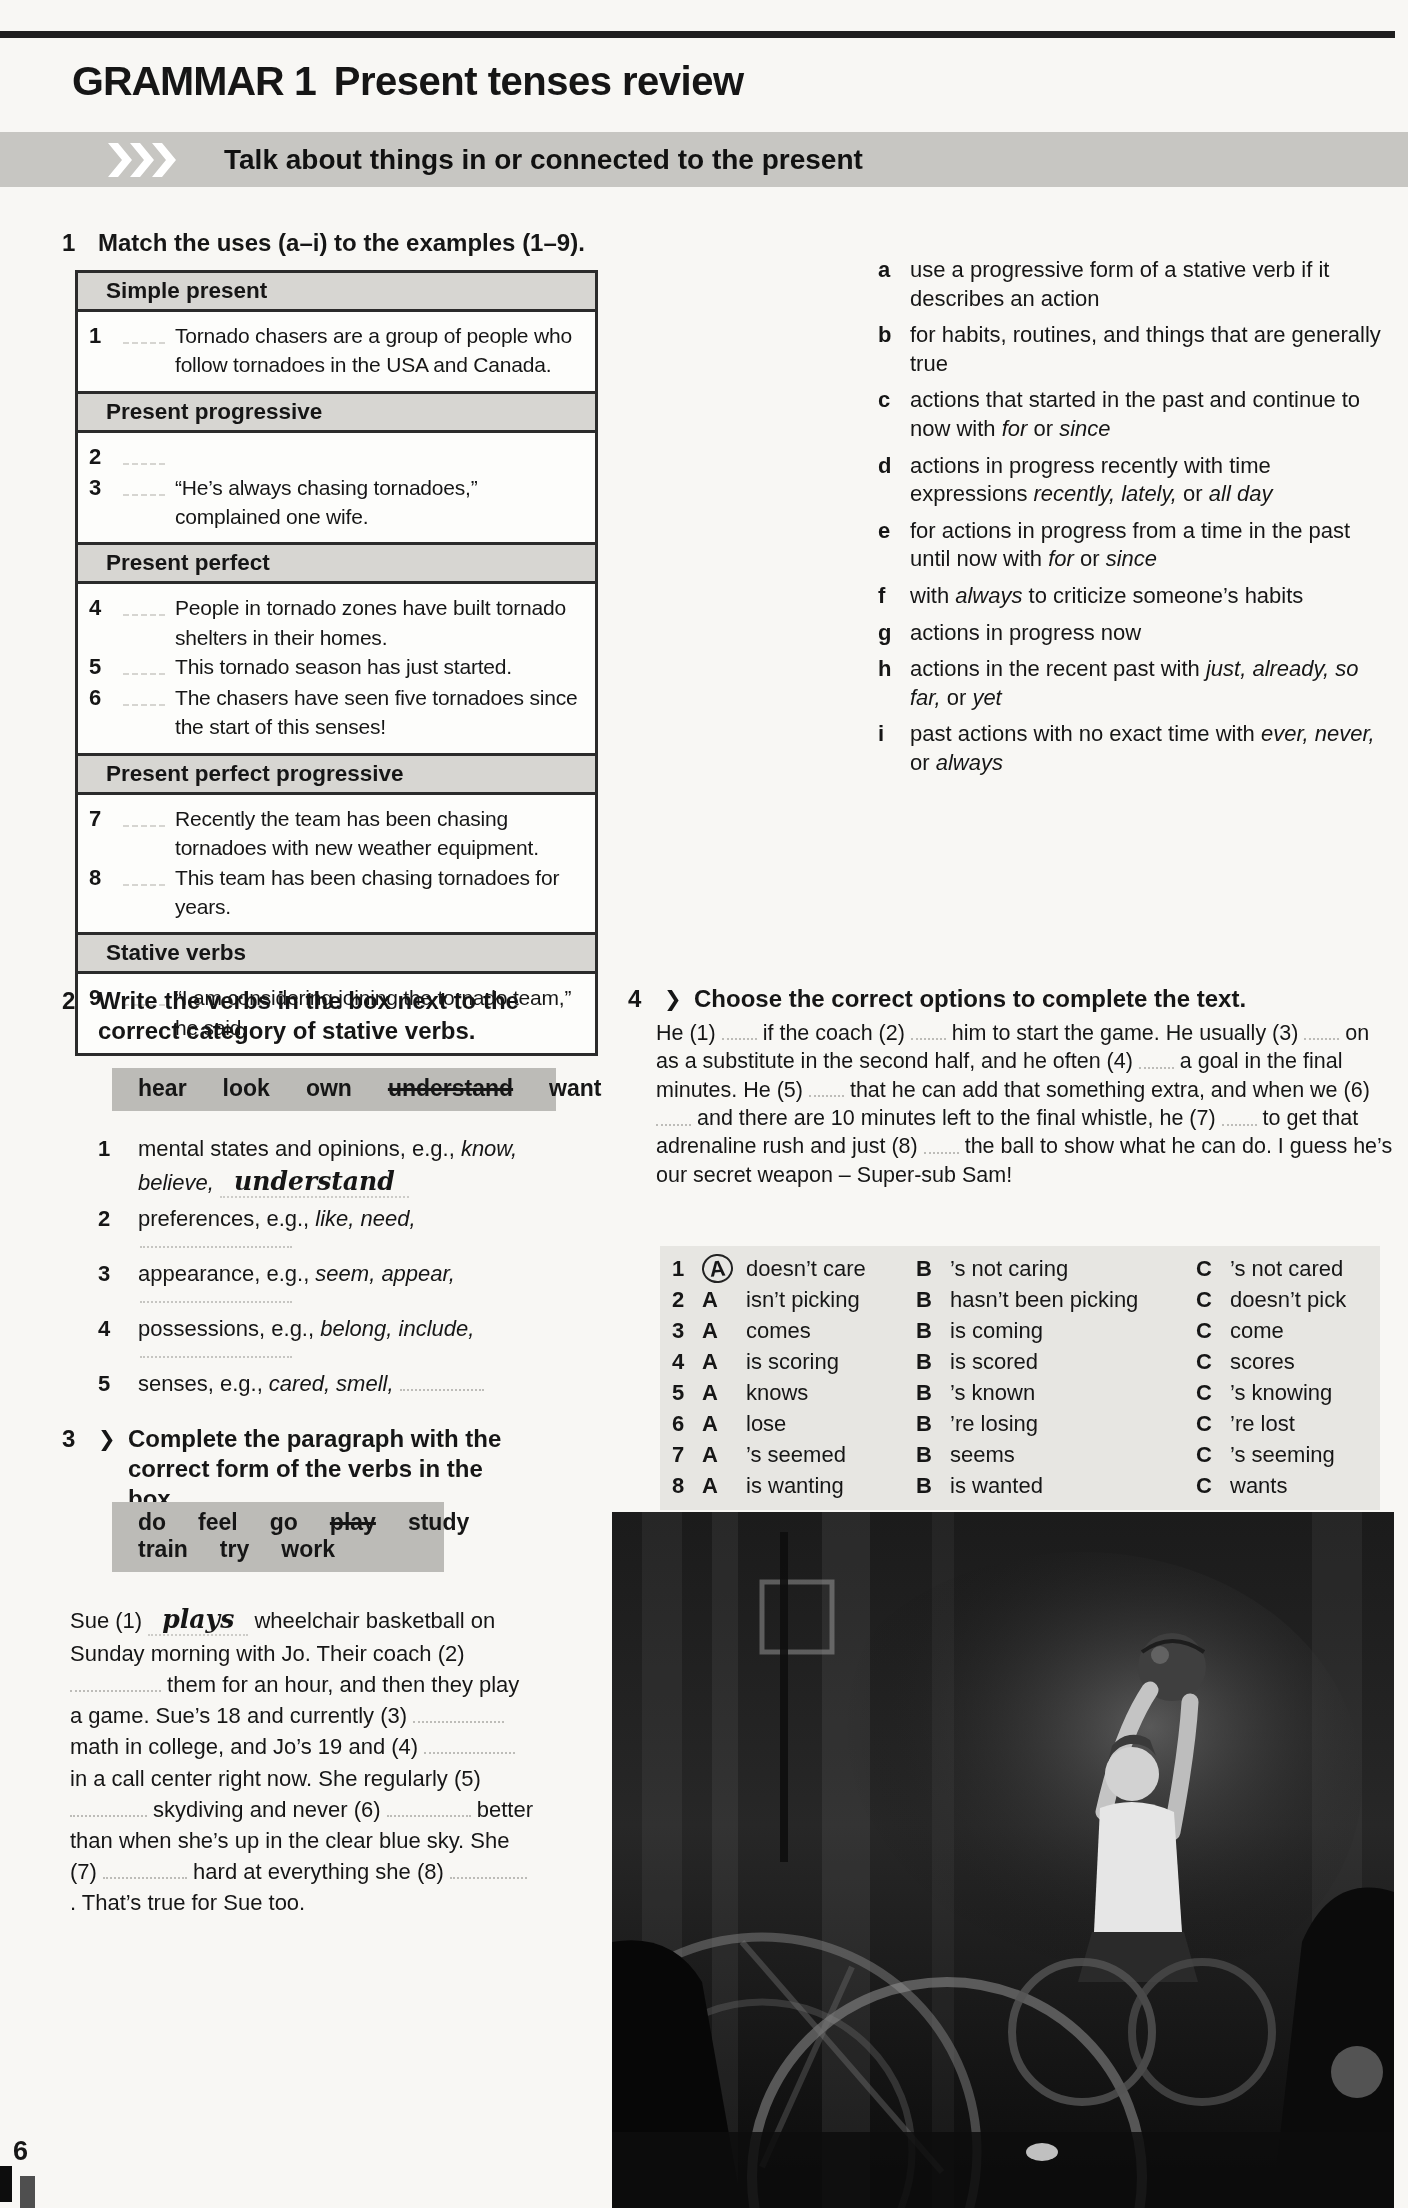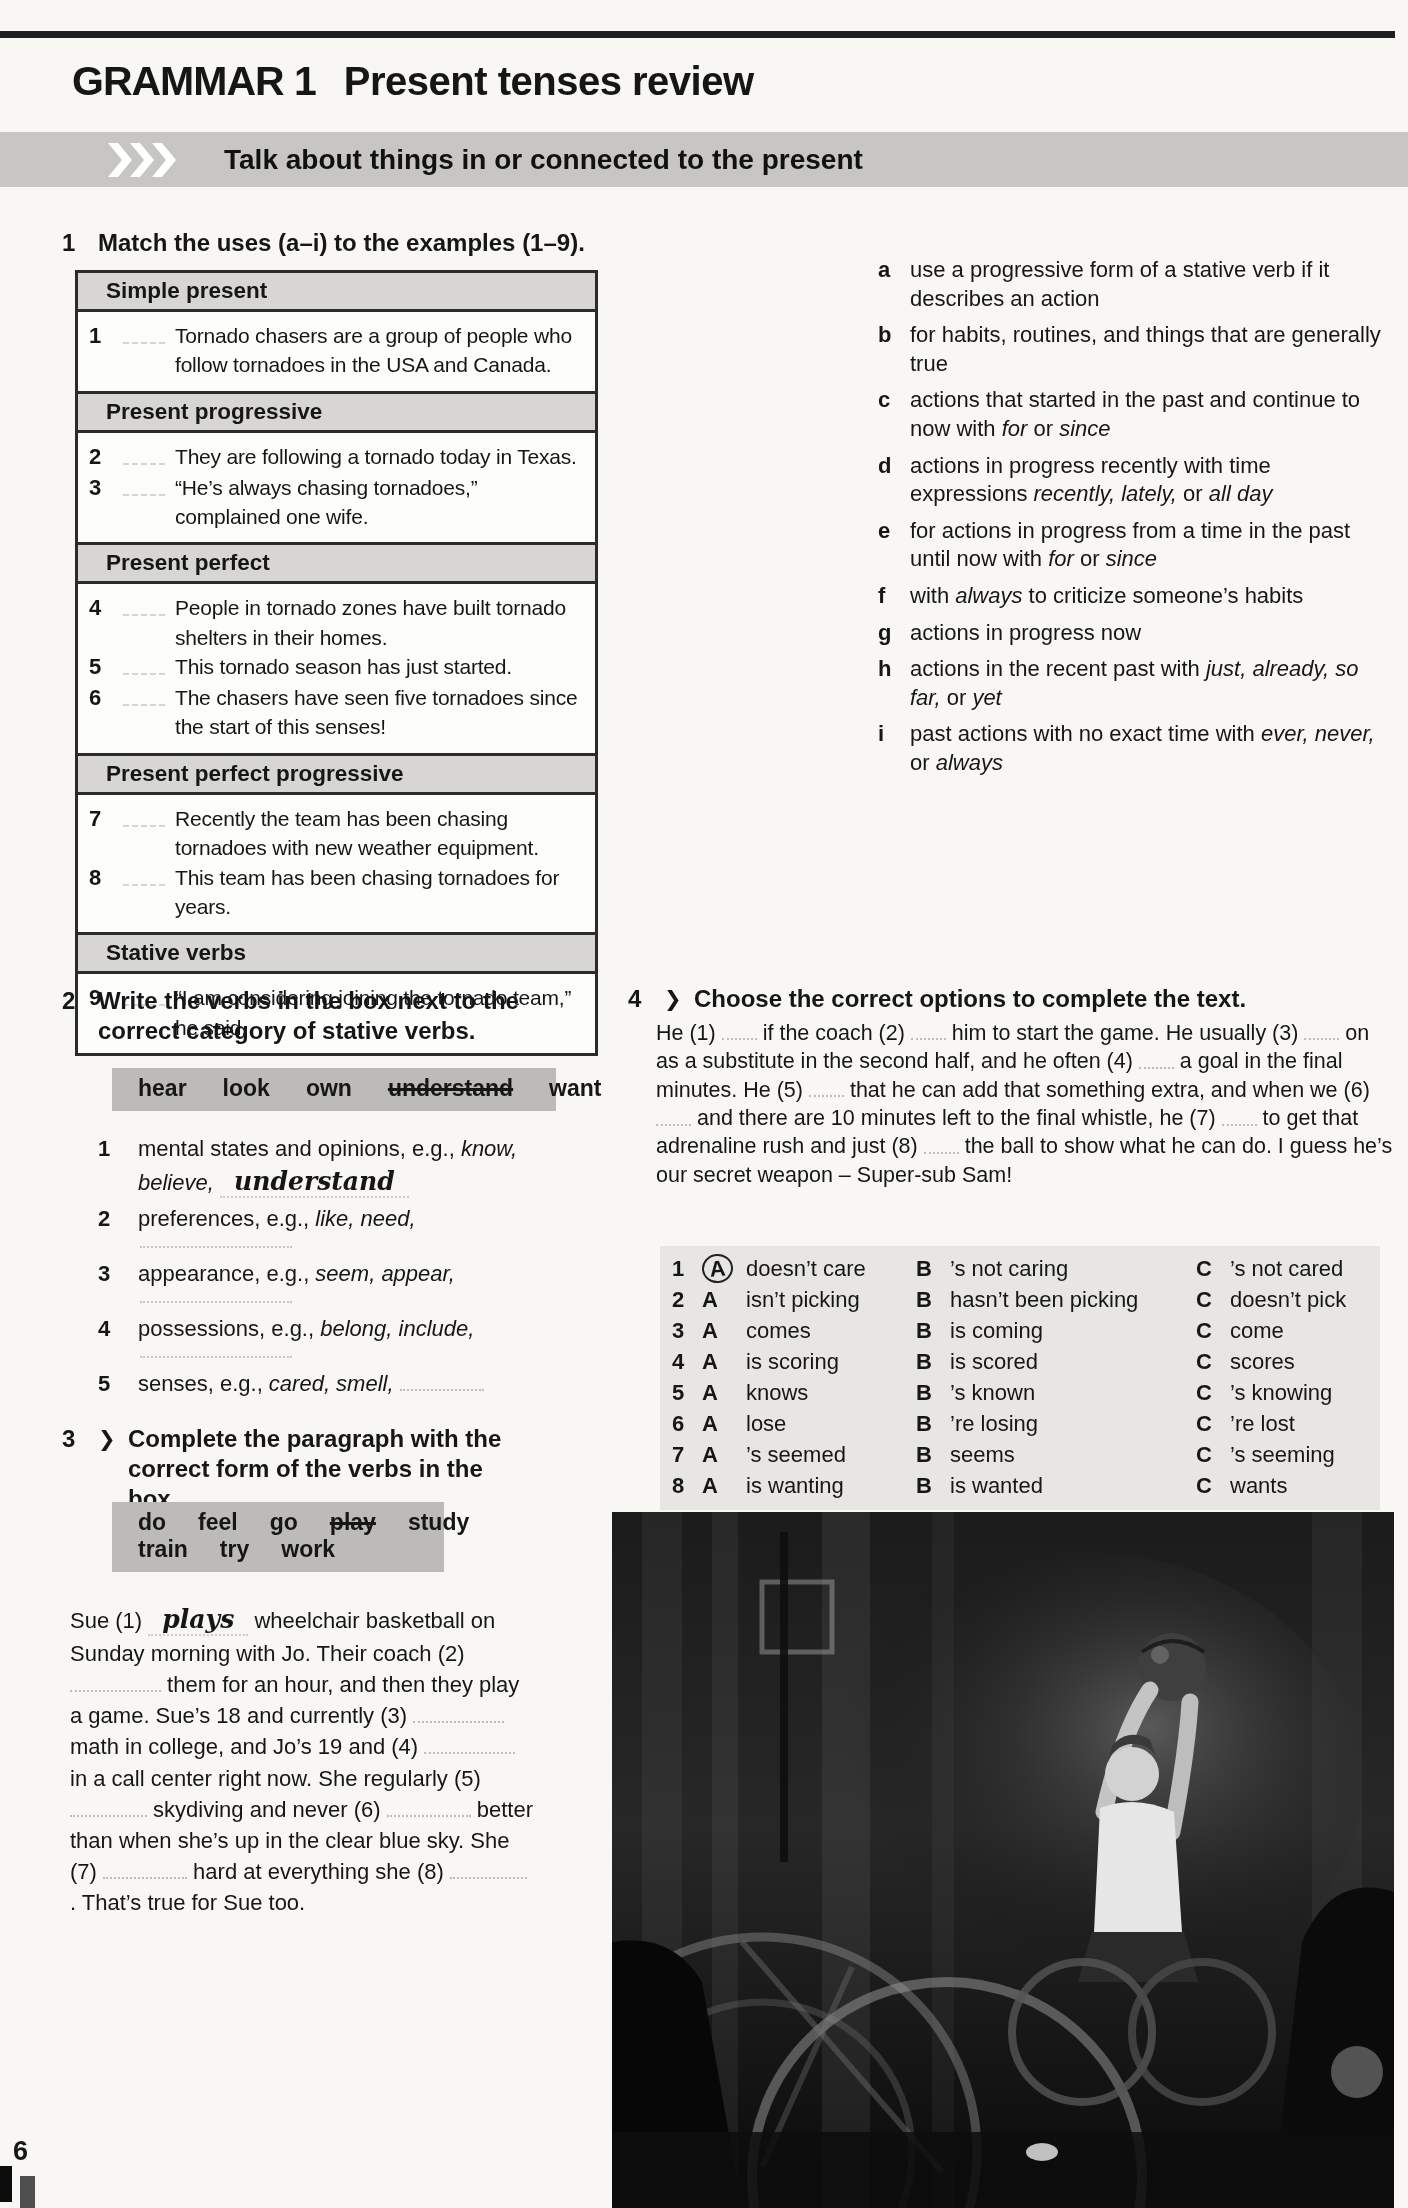--- a/index.html
+++ b/index.html
@@ -14,7 +14,7 @@
 
   .top-strip { position:absolute; left:0; top:31px; width:1395px; height:7px; background:#1f1f1f; }
 
-  .page-header { position:absolute; left:72px; top:58px; display:flex; gap:28px; align-items:baseline; }
+  .page-header { position:absolute; left:72px; top:58px; display:flex; gap:18px; align-items:baseline; }
   .page-header .hp { font-size:41px; font-weight:800; letter-spacing:-1px; }
   .page-header .ht { font-size:40px; font-weight:700; letter-spacing:-0.5px; }
 

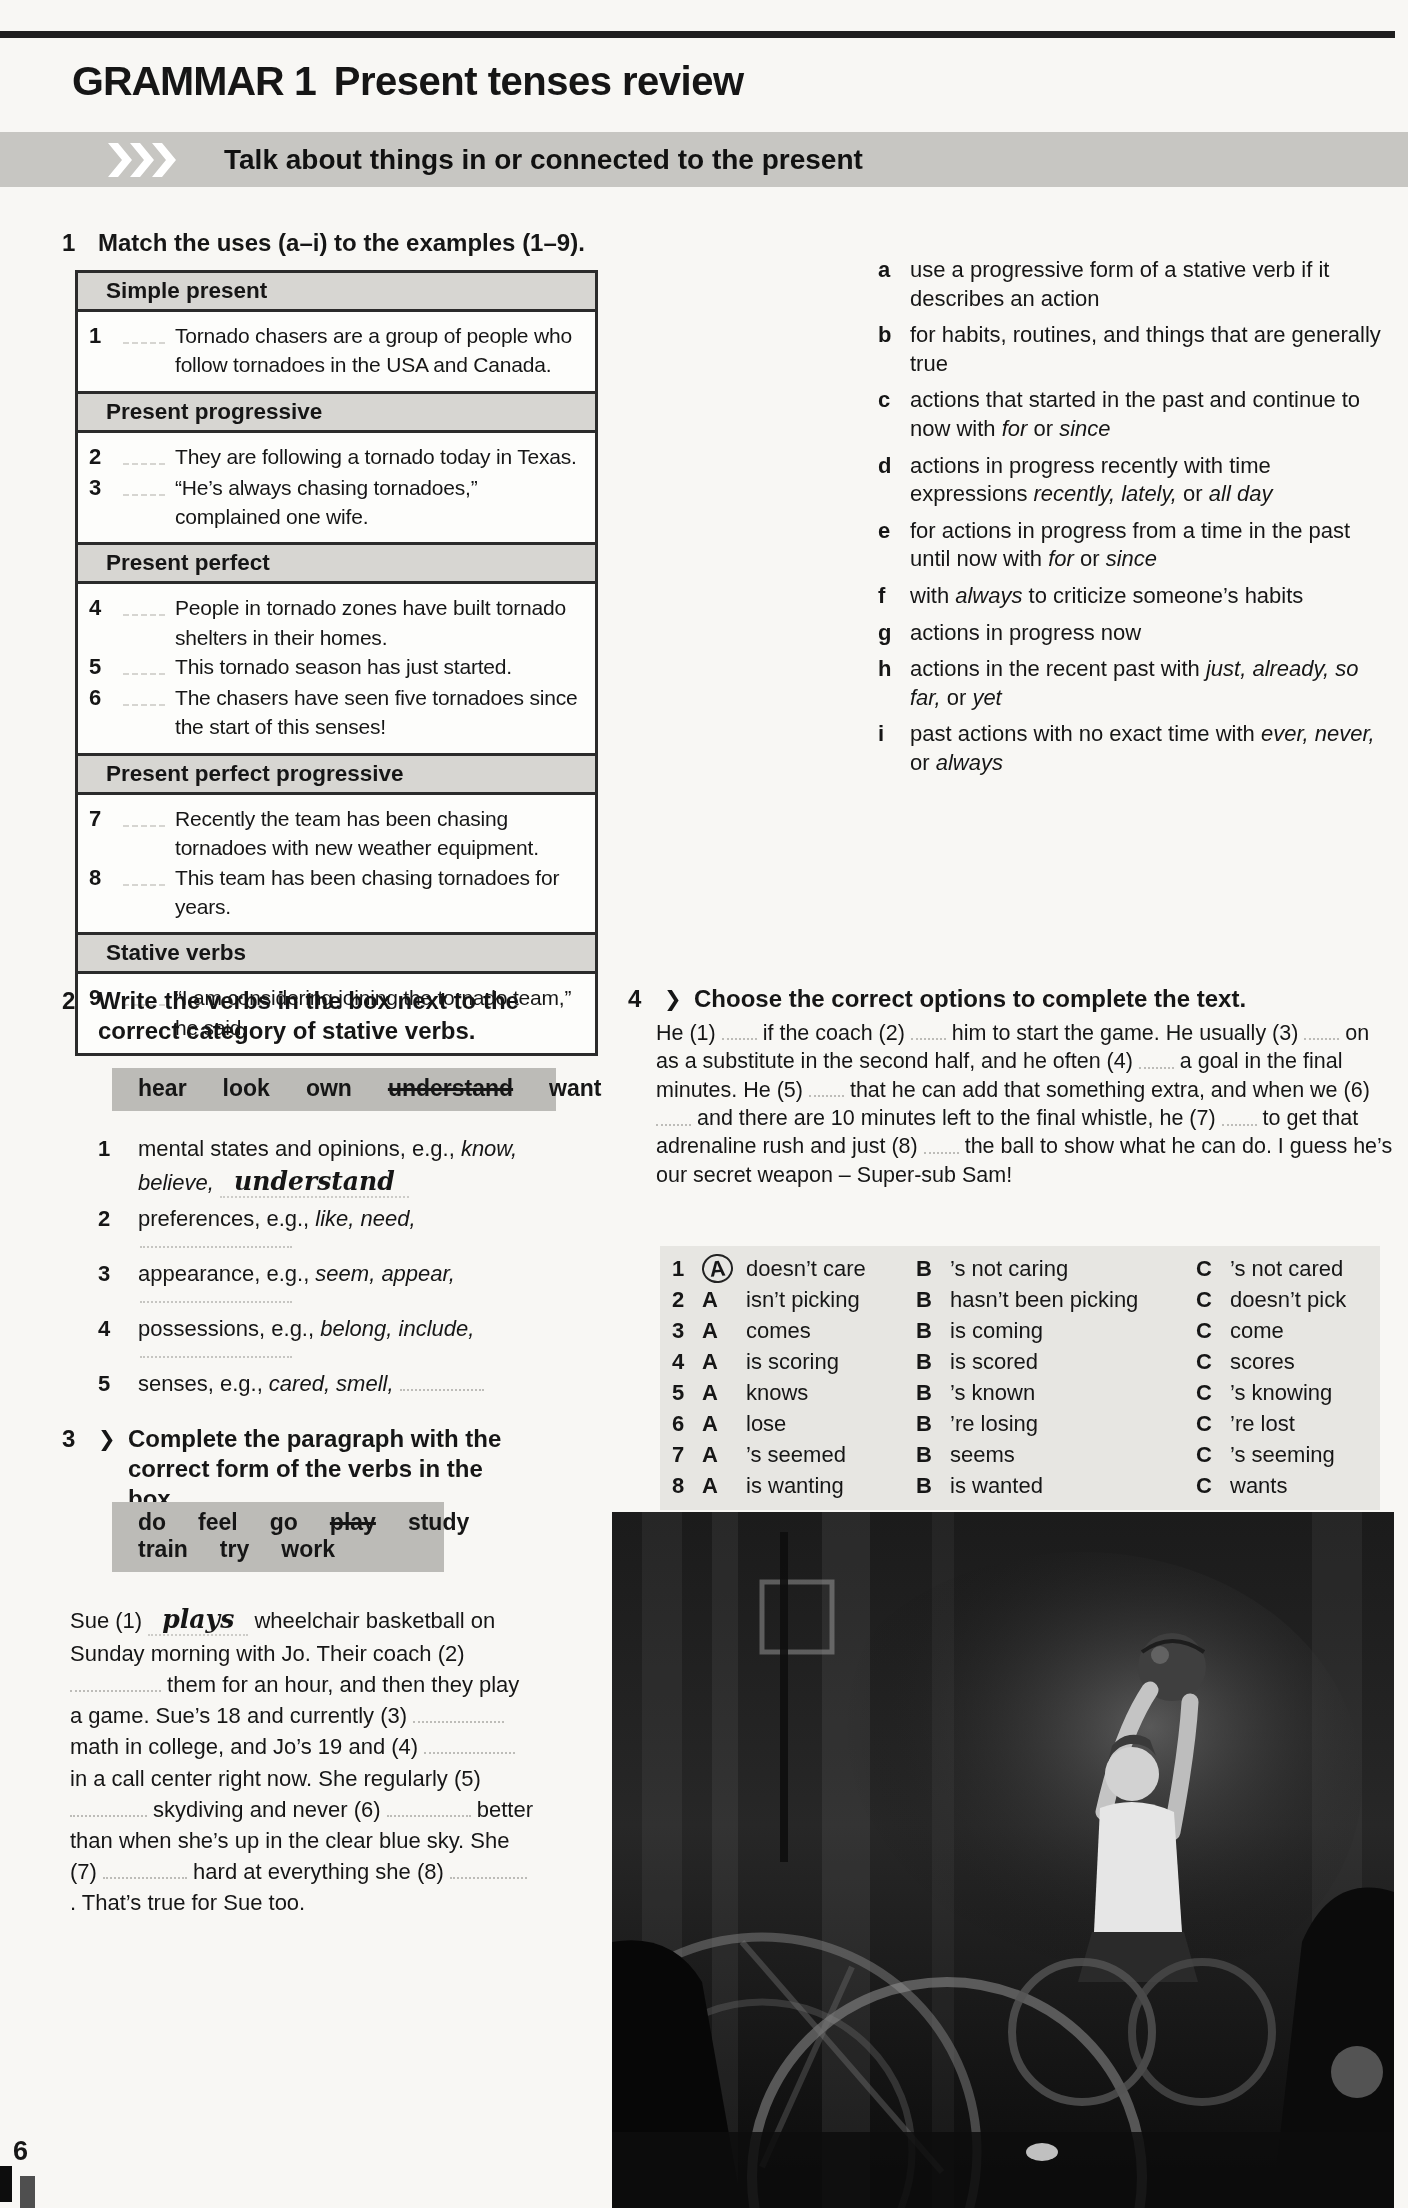--- a/index.html
+++ b/index.html
@@ -123,7 +123,6 @@
       <div class="tbl-row">
         <span class="row-num">2</span>
         <span class="ans-blank"></span>
-        <span class="row-text">They are following a tornado today in Texas.</span>
       </div>
       <div class="tbl-row">
         <span class="row-num">3</span>

